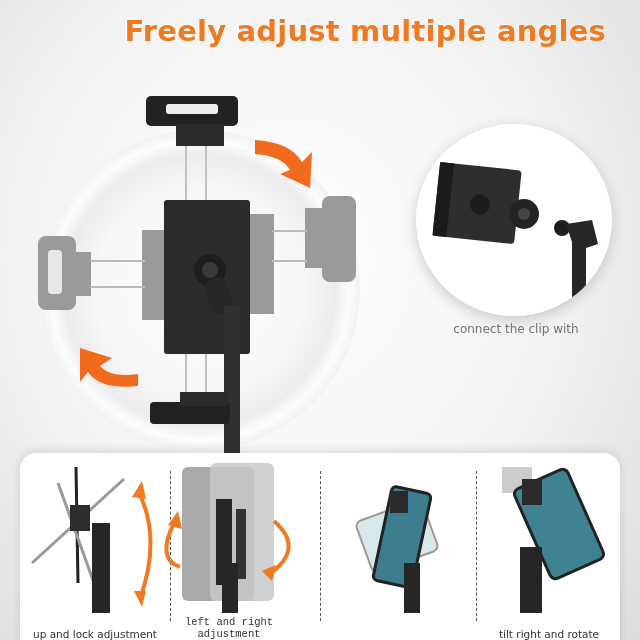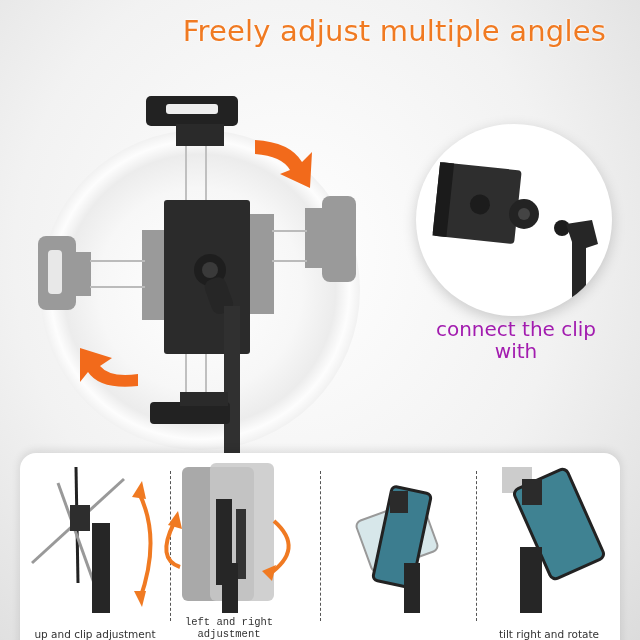--- a/index.html
+++ b/index.html
@@ -12,7 +12,7 @@
   .headline {
     position: absolute; right: 34px; top: 12px;
     text-align: left; color: #f07a22;
-    font-weight: normal; font-size: 29px; line-height: 38px;
+    font-weight: bold; font-size: 29px; line-height: 38px;
     letter-spacing: 0.2px;
     text-shadow: 0 0 3px #fff, 0 0 2px #fff;
   }

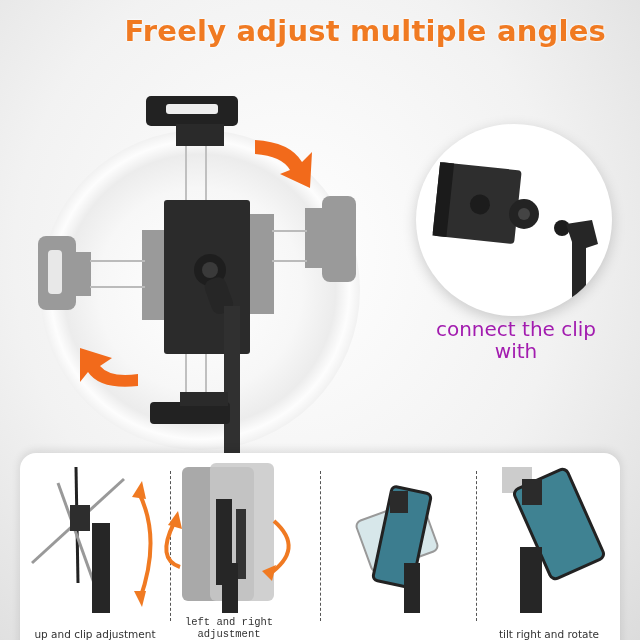--- a/index.html
+++ b/index.html
@@ -30,7 +30,7 @@
   }
   .caption {
     position: absolute; left: 412px; top: 318px; width: 208px;
-    text-align: center; color: #a21caf; font-size: 20px; line-height: 22px;
+    text-align: center; color: #737373; font-size: 12px; line-height: 22px;
   }
   .panel {
     position: absolute; left: 20px; top: 453px; width: 600px; height: 200px;

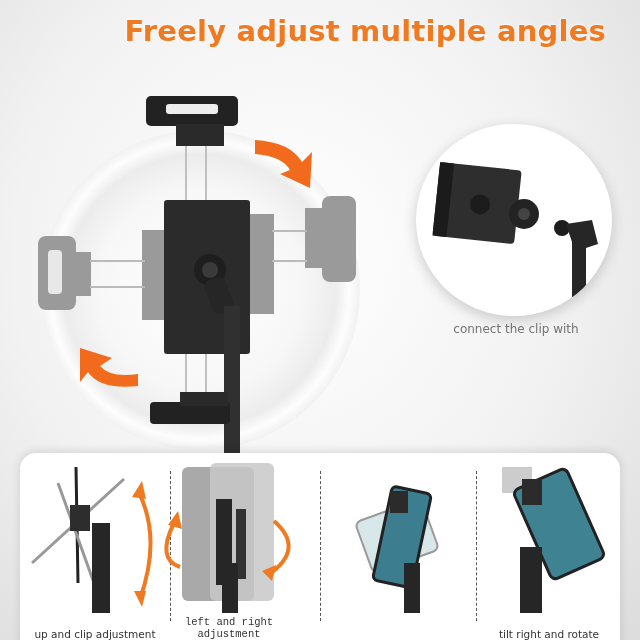--- a/index.html
+++ b/index.html
@@ -133,7 +133,7 @@
       <polygon points="112,44 122,28 126,46" fill="#f07a22"></polygon>
       <polygon points="114,138 122,154 126,138" fill="#f07a22"></polygon>
     </svg>
-    <div class="label">up and clip adjustment</div>
+    <div class="label">up and lock adjustment</div>
   </div>
 
   <div class="divider" style="left:150px;"></div>

